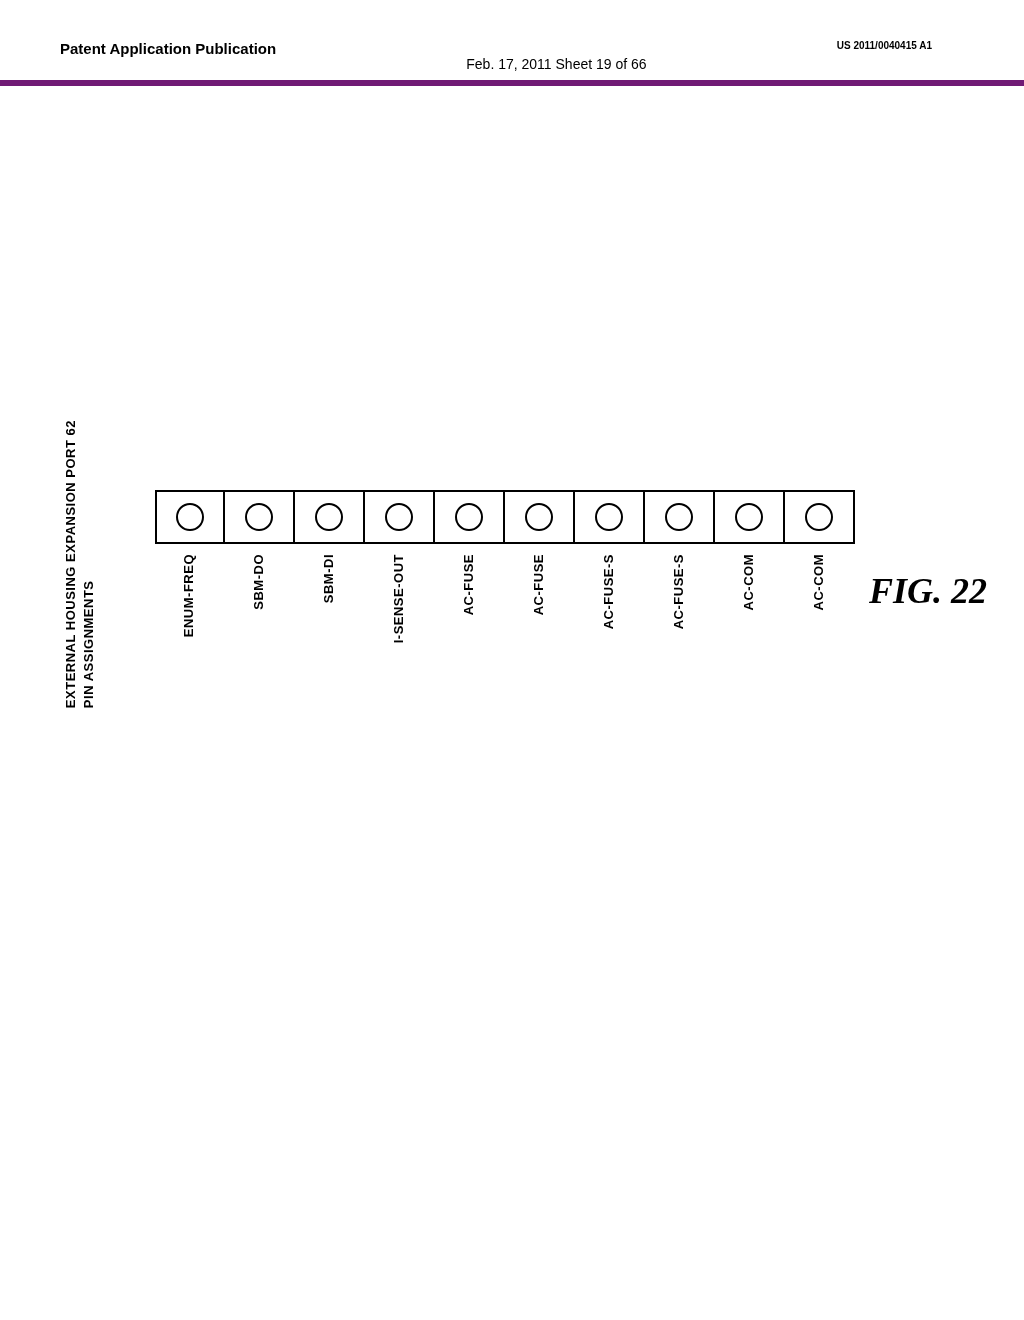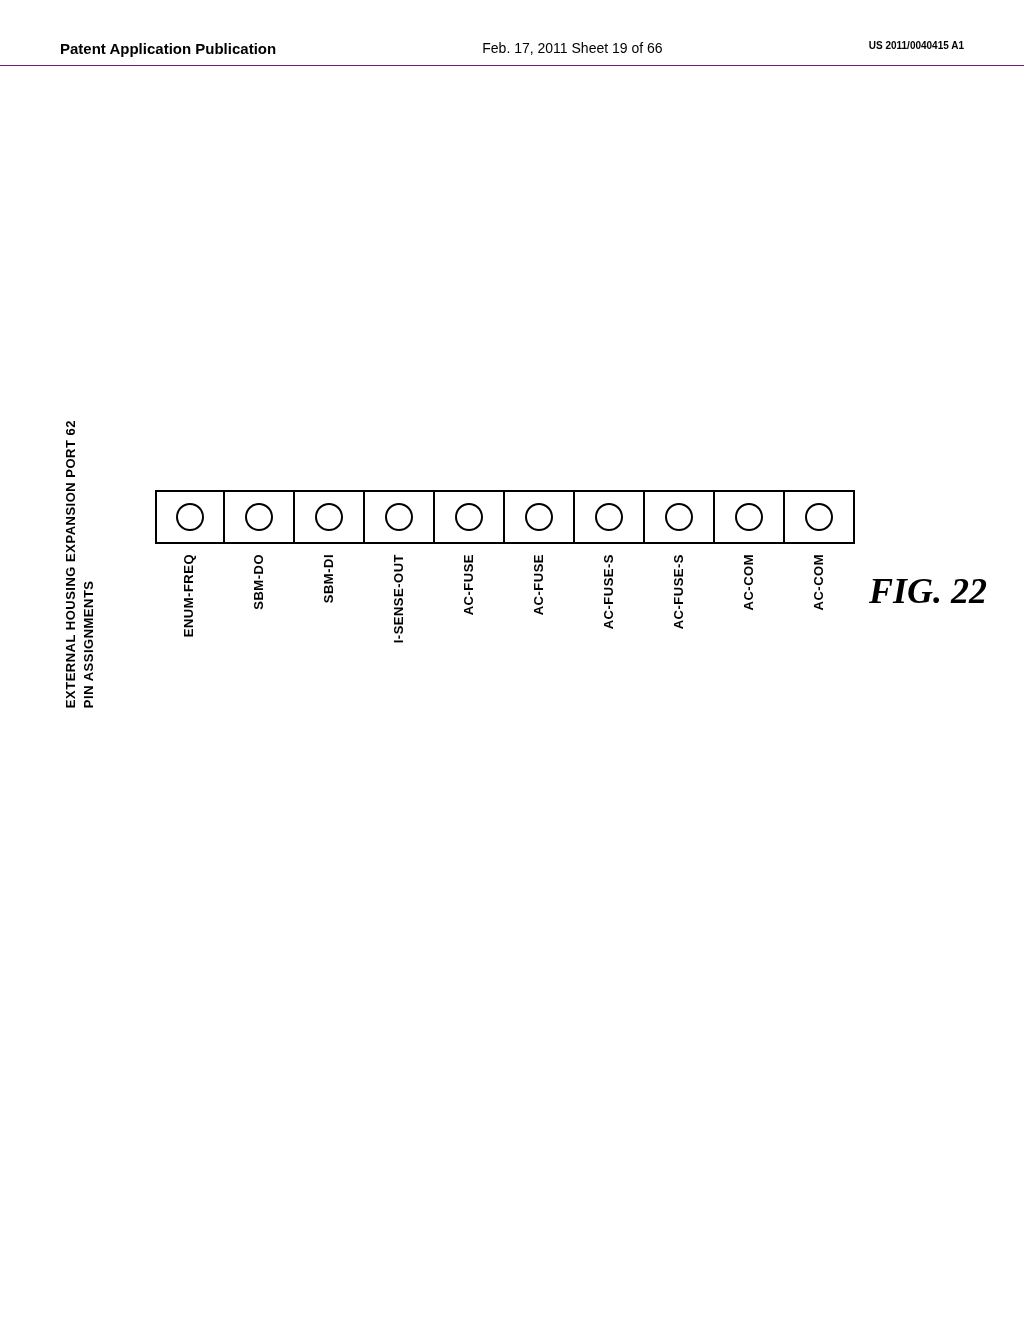--- a/index.html
+++ b/index.html
@@ -22,8 +22,8 @@
       display: flex;
       justify-content: space-between;
       align-items: flex-start;
-      padding: 40px 60px 0 60px;
-      border-bottom: 1px solid #701a75;
+      padding: 40px 92px 0 60px;
+      border-bottom: 6px solid #701a75;
       padding-bottom: 8px;
     }
 

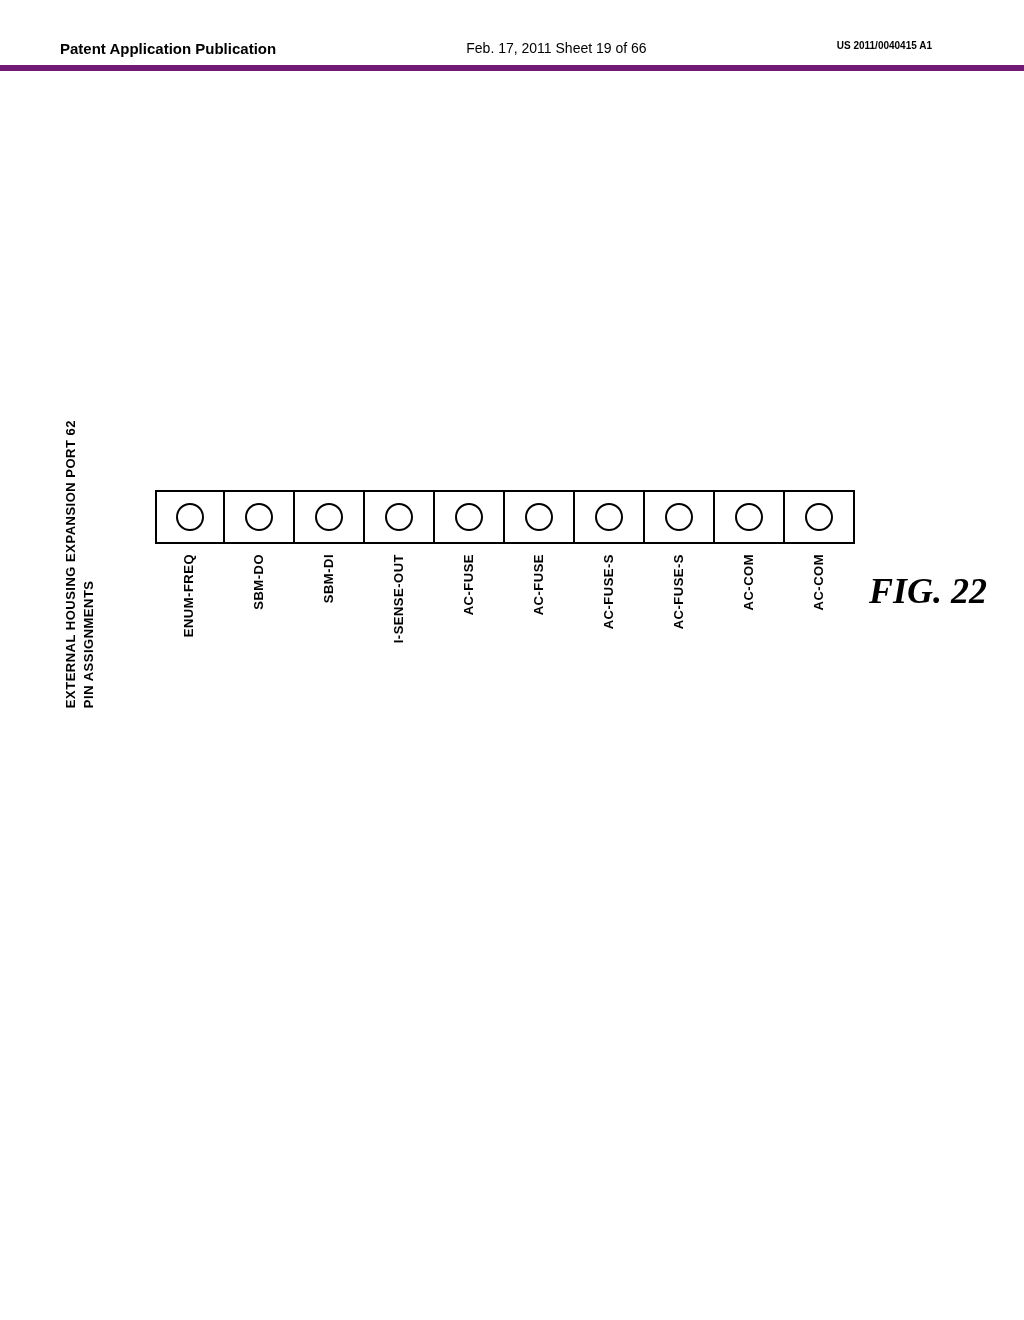--- a/index.html
+++ b/index.html
@@ -37,6 +37,7 @@
       font-size: 14px;
       color: #000;
       text-align: center;
+      margin-top: 16px;
     }
 
     .header-right {

